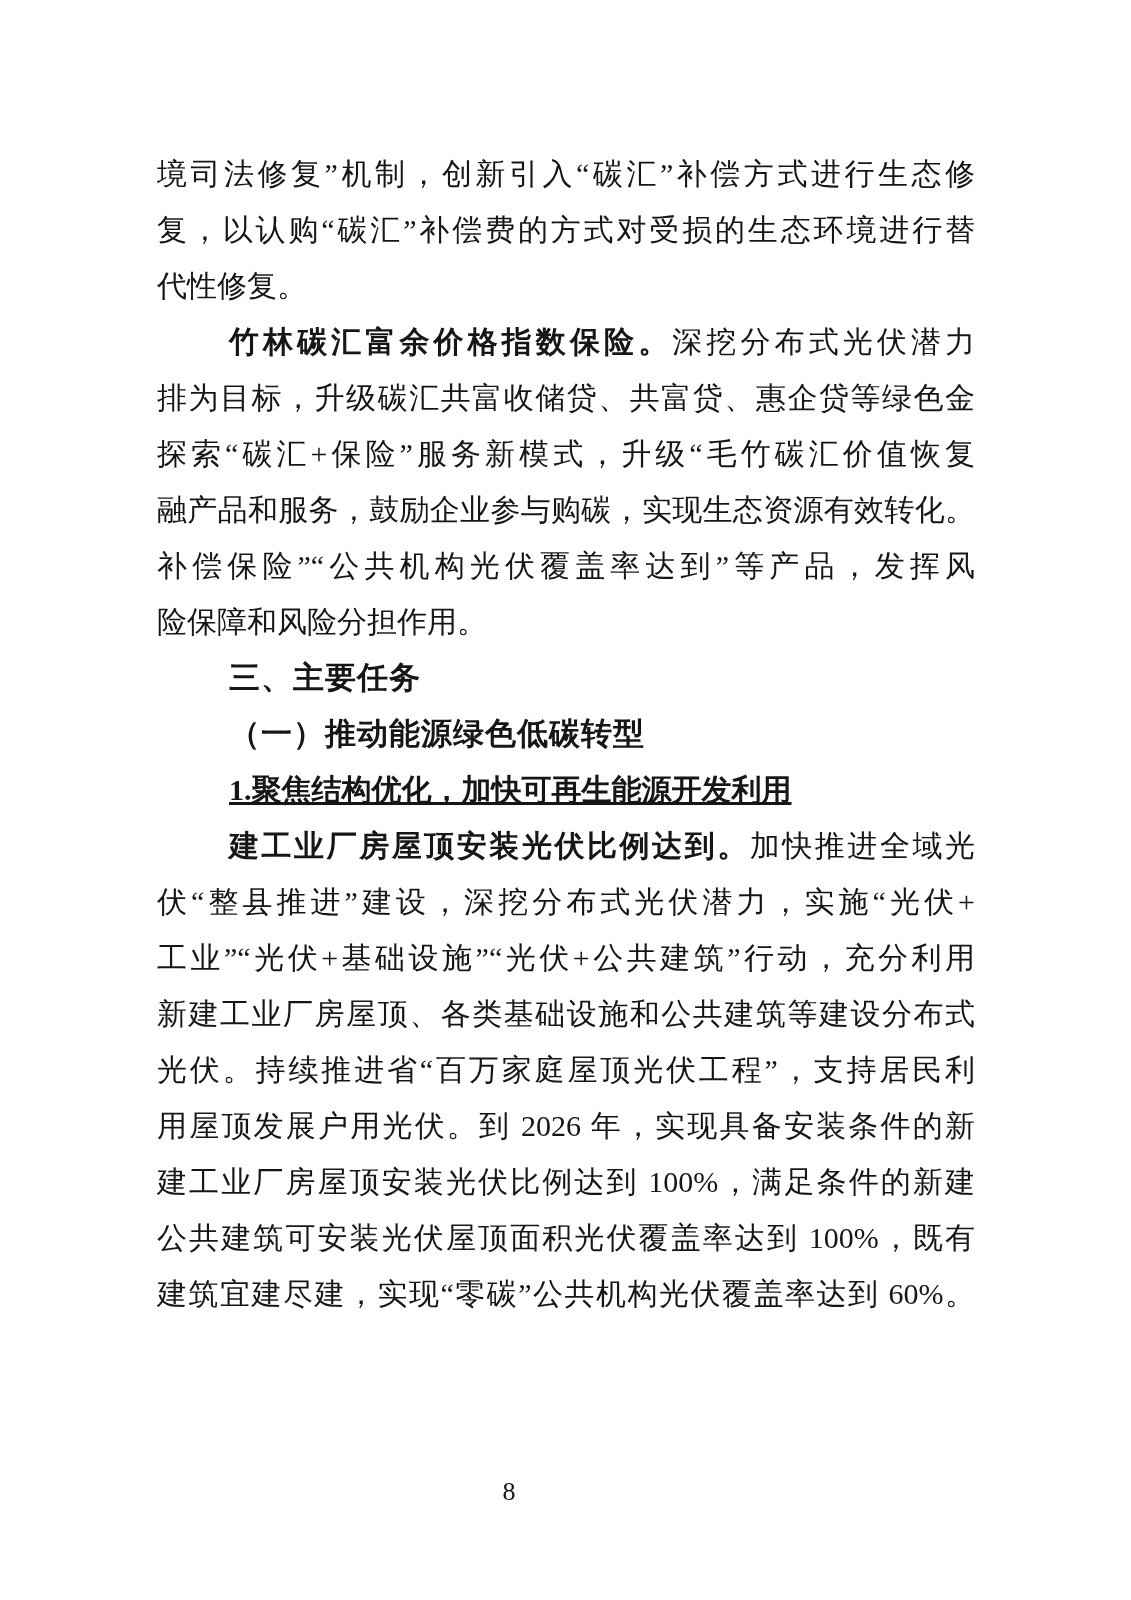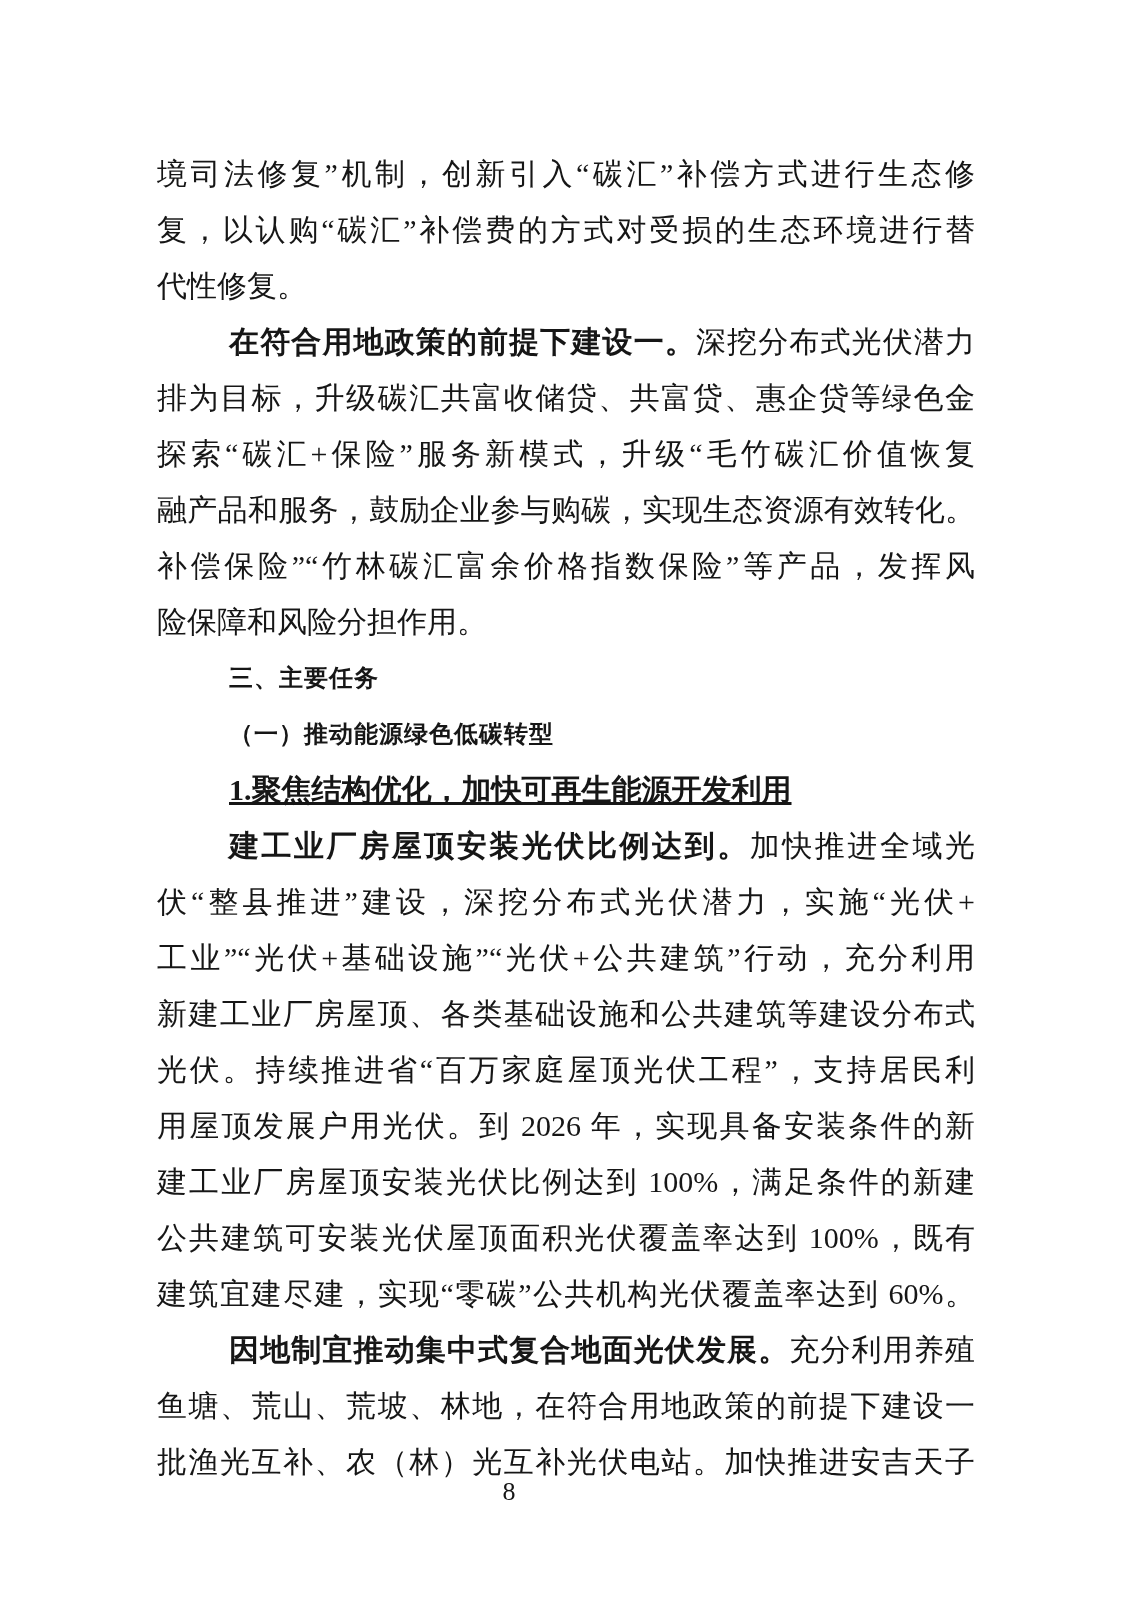--- a/index.html
+++ b/index.html
@@ -71,7 +71,7 @@
         <div class="line"><span>代性修复。</span></div>
       </div>
       <div class="block body">
-        <div class="line just ind"><span class="b">在符合用地政策的前提下建设一。</span><span>深挖分布式光伏潜力</span></div>
+        <div class="line just ind"><span class="b">竹林碳汇富余价格指数保险。</span><span>深挖分布式光伏潜力</span></div>
         <div class="line just"><span>排为目标，升级碳汇共富收储贷、共富贷、惠企贷等绿色金</span></div>
         <div class="line just"><span>探索“碳汇+保险”服务新模式，升级“毛竹碳汇价值恢复</span></div>
         <div class="line just"><span>融产品和服务，鼓励企业参与购碳，实现生态资源有效转化。</span></div>

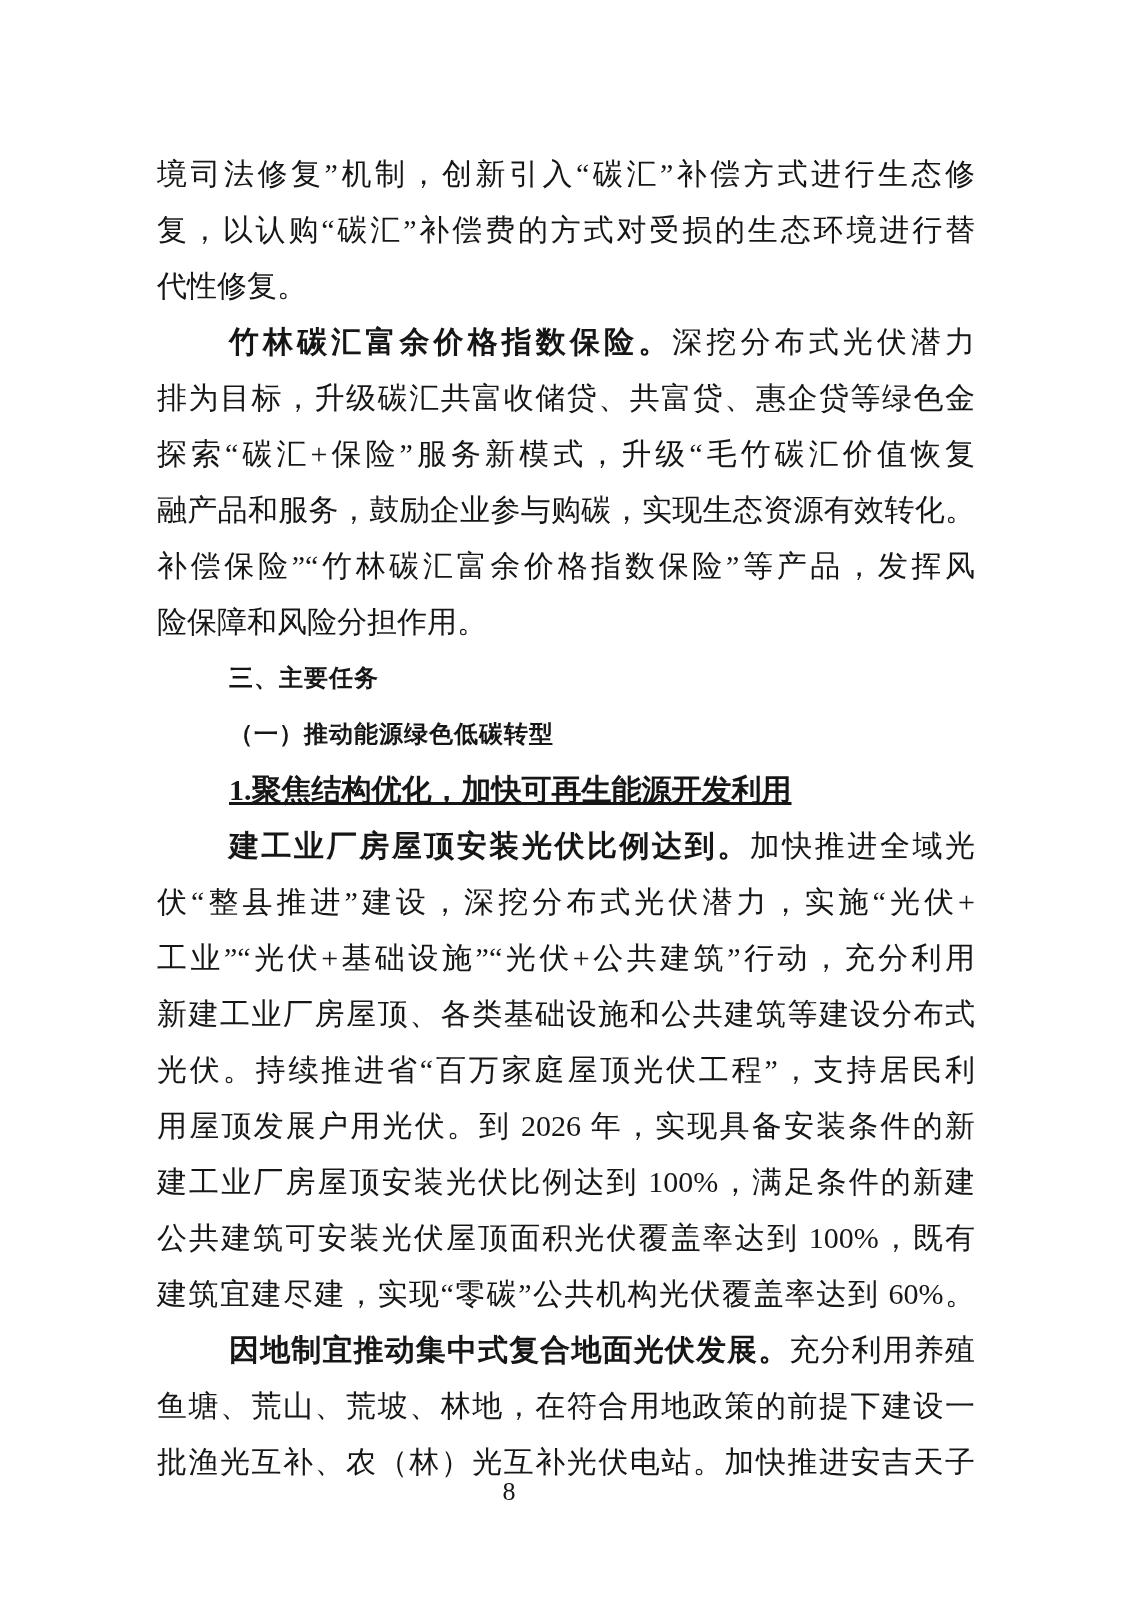--- a/index.html
+++ b/index.html
@@ -75,7 +75,7 @@
         <div class="line just"><span>排为目标，升级碳汇共富收储贷、共富贷、惠企贷等绿色金</span></div>
         <div class="line just"><span>探索“碳汇+保险”服务新模式，升级“毛竹碳汇价值恢复</span></div>
         <div class="line just"><span>融产品和服务，鼓励企业参与购碳，实现生态资源有效转化。</span></div>
-        <div class="line just"><span>补偿保险”“竹林碳汇富余价格指数保险”等产品，发挥风</span></div>
+        <div class="line just"><span>补偿保险”“公共机构光伏覆盖率达到”等产品，发挥风</span></div>
         <div class="line"><span>险保障和风险分担作用。</span></div>
       </div>
       <div class="block heading-hei">

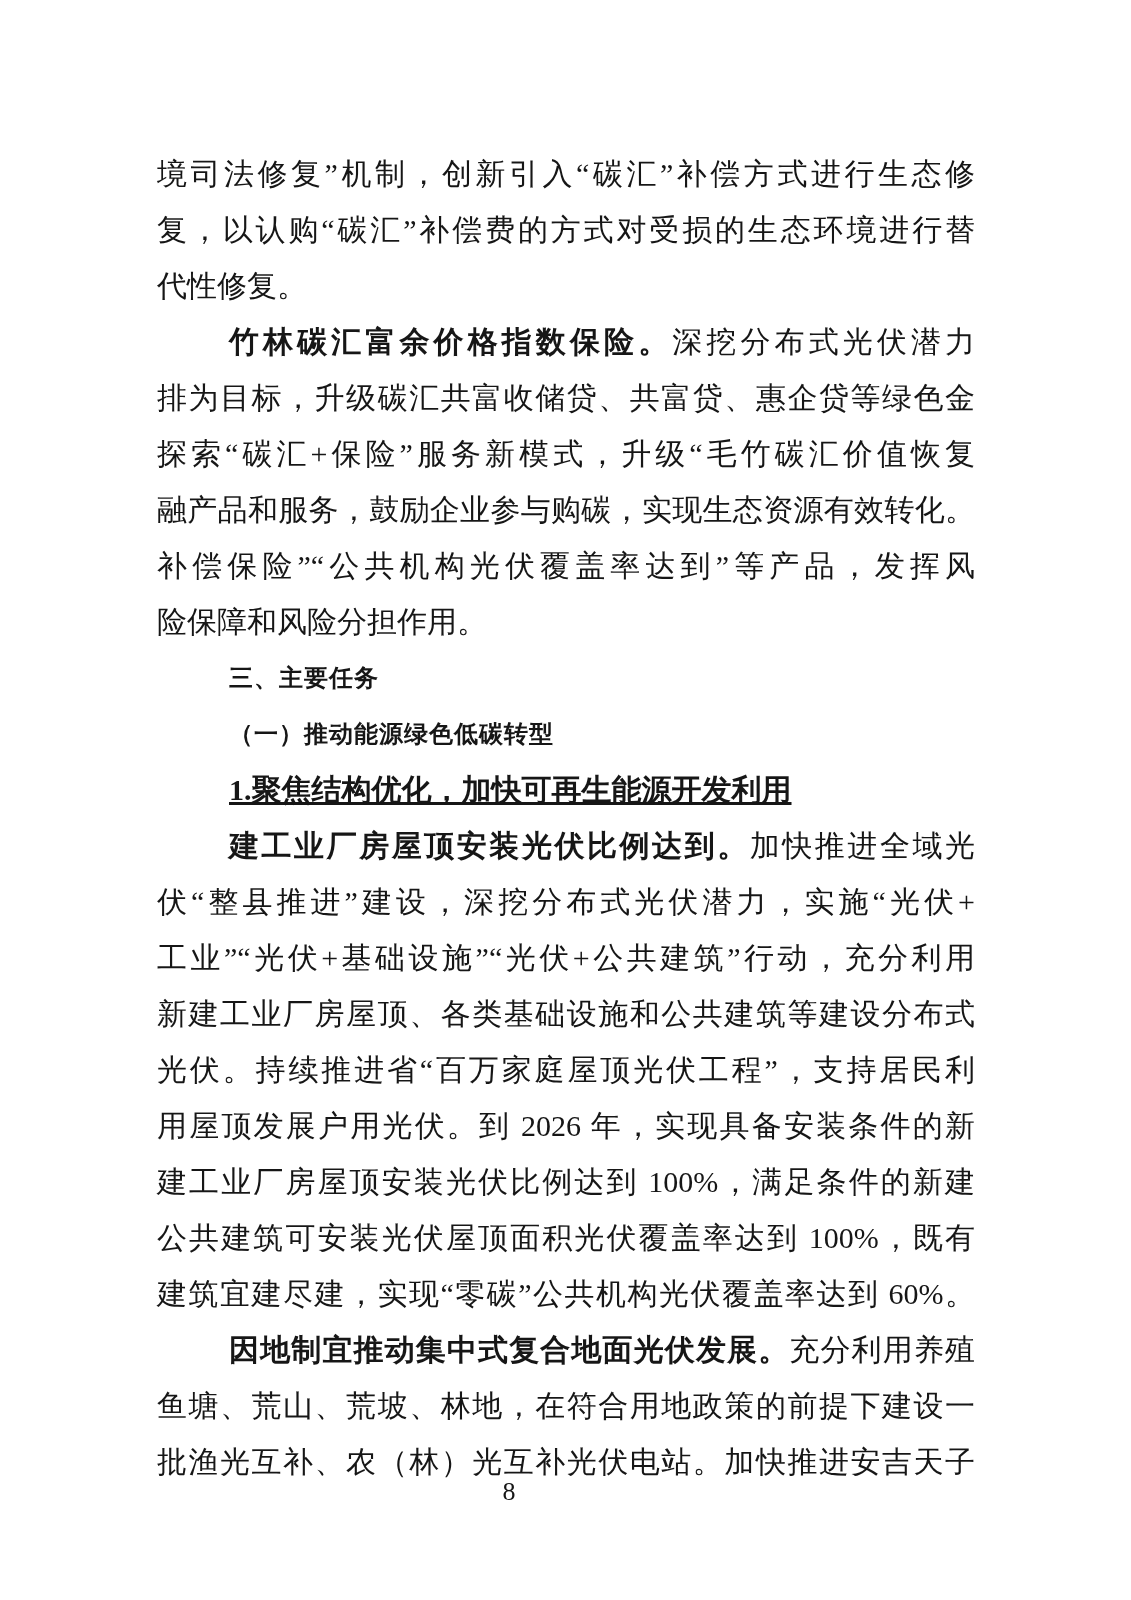--- a/index.html
+++ b/index.html
@@ -41,7 +41,7 @@
   .heading-hei .line {
     font-family: "Liberation Sans", "DejaVu Sans", sans-serif;
     font-weight: 700;
-    font-size: 24px;
+    font-size: 31px;
     letter-spacing: 1px;
   }
   .heading-kai .line {

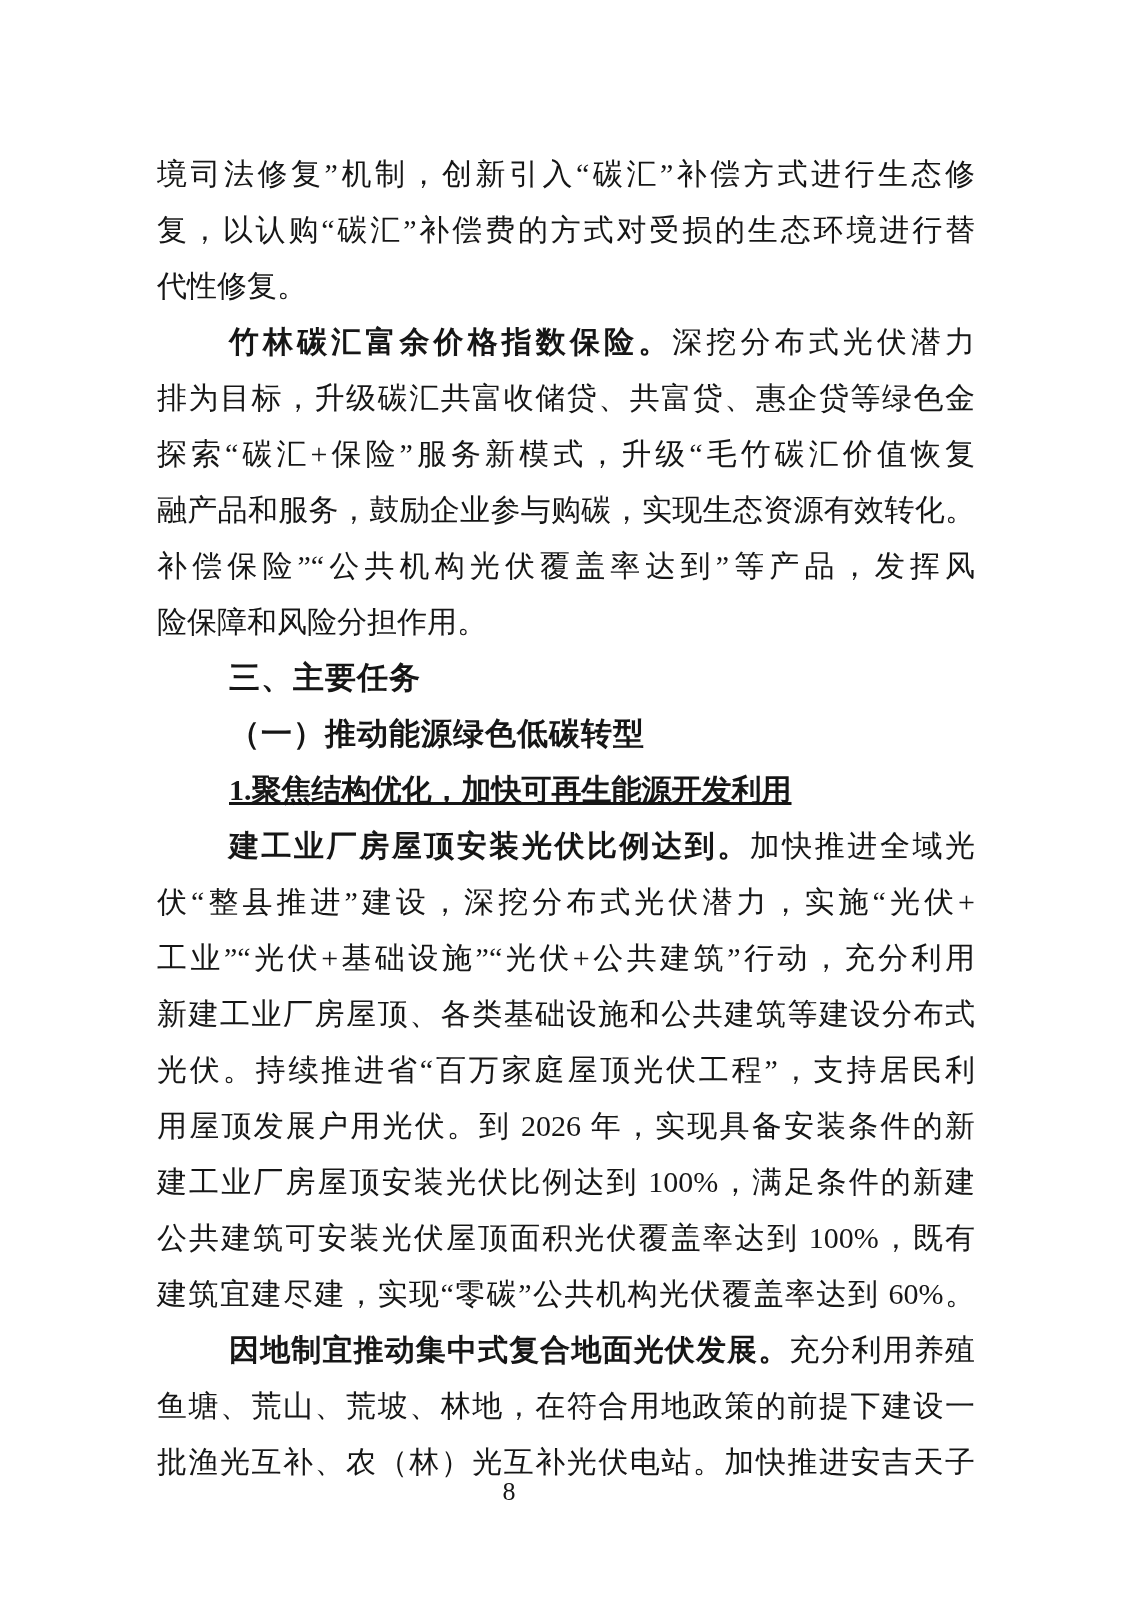--- a/index.html
+++ b/index.html
@@ -98,11 +98,6 @@
         <div class="line just"><span>公共建筑可安装光伏屋顶面积光伏覆盖率达到 100%，既有</span></div>
         <div class="line just"><span>建筑宜建尽建，实现“零碳”公共机构光伏覆盖率达到 60%。</span></div>
       </div>
-      <div class="block body">
-        <div class="line just ind"><span class="b">因地制宜推动集中式复合地面光伏发展。</span><span>充分利用养殖</span></div>
-        <div class="line just"><span>鱼塘、荒山、荒坡、林地，在符合用地政策的前提下建设一</span></div>
-        <div class="line just"><span>批渔光互补、农（林）光互补光伏电站。加快推进安吉天子</span></div>
-      </div>
     </div>
   <div class="pagenum">8</div>
 </div>

